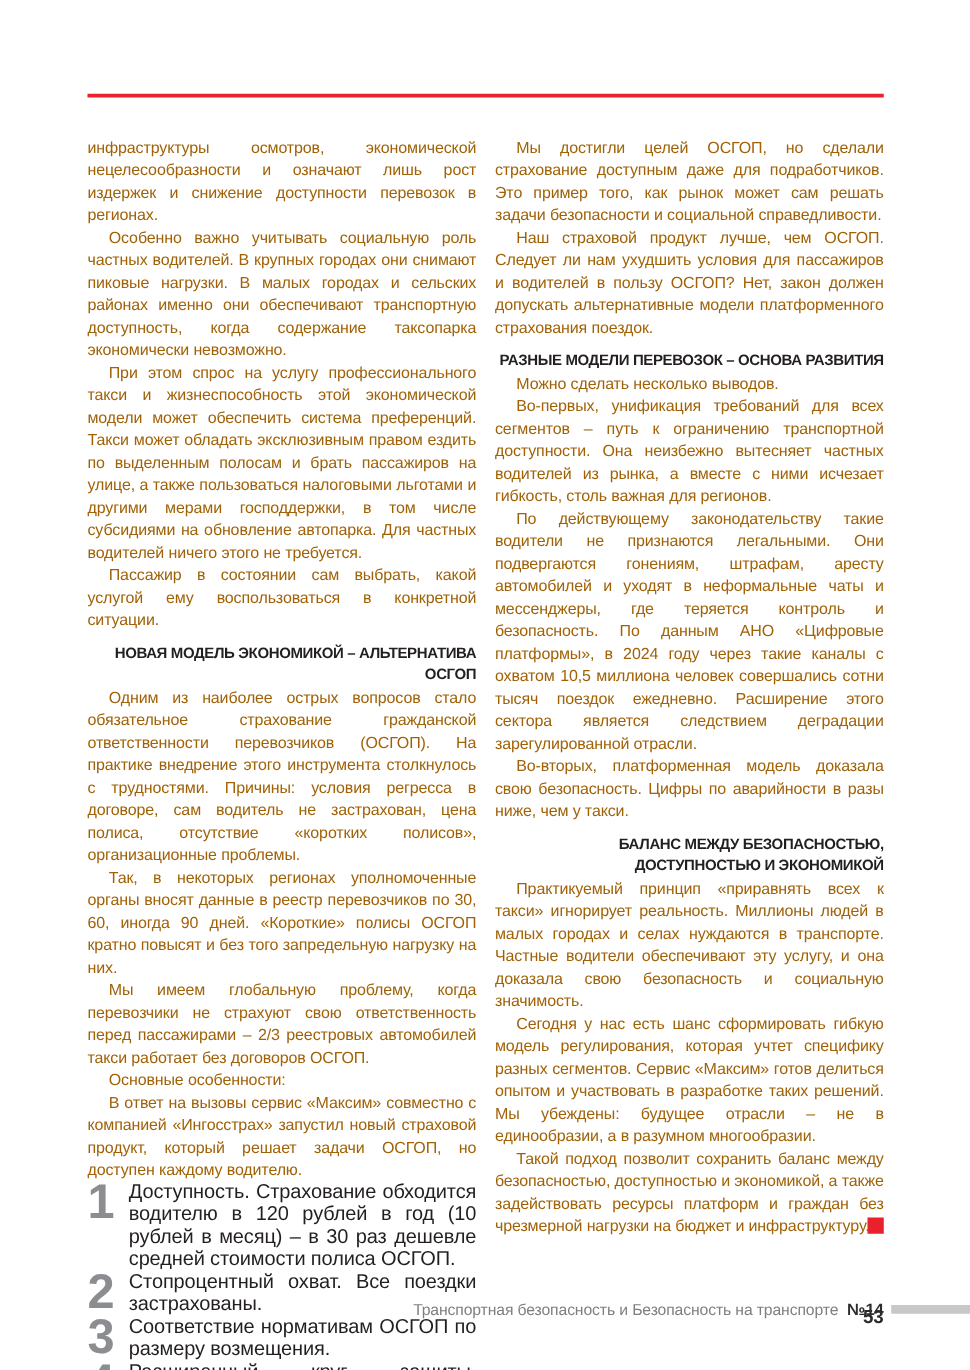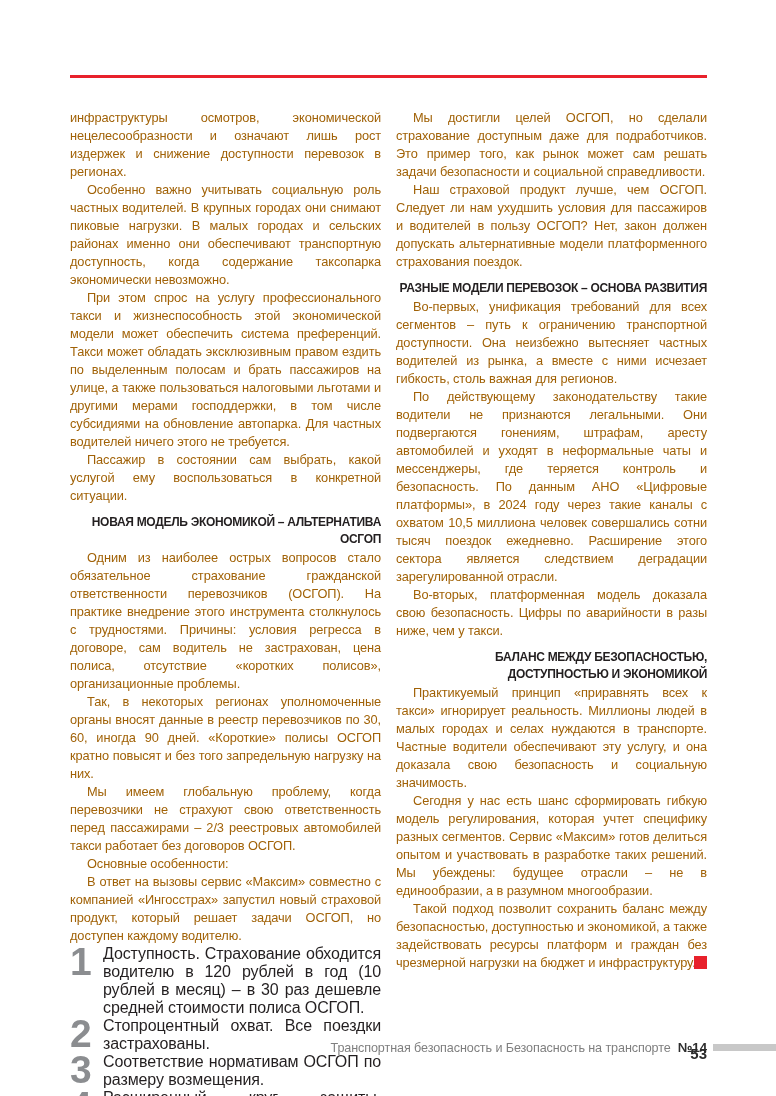--- a/index.html
+++ b/index.html
@@ -175,6 +175,7 @@
       <p>Мы достигли целей ОСГОП, но сделали страхование доступным даже для подработчиков. Это пример того, как рынок может сам решать задачи безопасности и социальной справедливости.</p>
       <p>Наш страховой продукт лучше, чем ОСГОП. Следует ли нам ухудшить условия для пассажиров и водителей в пользу ОСГОП? Нет, закон должен допускать альтернативные модели платформенного страхования поездок.</p>
       <h3>РАЗНЫЕ МОДЕЛИ ПЕРЕВОЗОК – ОСНОВА РАЗВИТИЯ</h3>
+      <p>Можно сделать несколько выводов.</p>
       <p>Во-первых, унификация требований для всех сегментов – путь к ограничению транспортной доступности. Она неизбежно вытесняет частных водителей из рынка, а вместе с ними исчезает гибкость, столь важная для регионов.</p>
       <p>По действующему законодательству такие водители не признаются легальными. Они подвергаются гонениям, штрафам, аресту автомобилей и уходят в неформальные чаты и мессенджеры, где теряется контроль и безопасность. По данным АНО «Цифровые платформы», в 2024 году через такие каналы с охватом 10,5 миллиона человек совершались сотни тысяч поездок ежедневно. Расширение этого сектора является следствием деградации зарегулированной отрасли.</p>
       <p>Во-вторых, платформенная модель доказала свою безопасность. Цифры по аварийности в разы ниже, чем у такси.</p>

